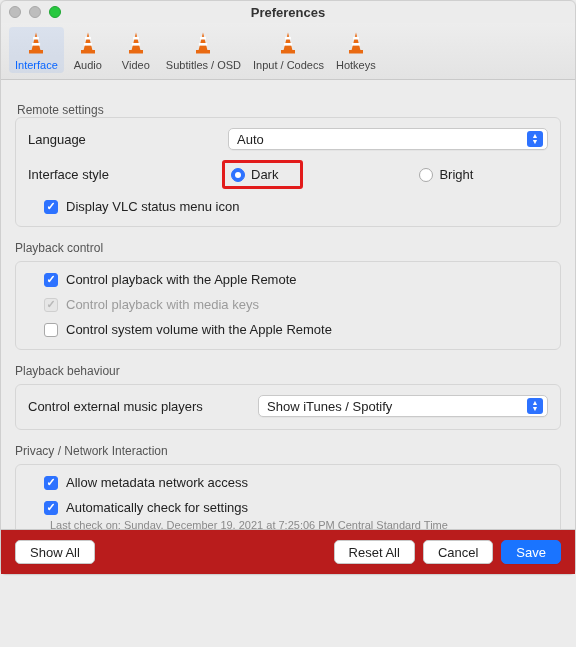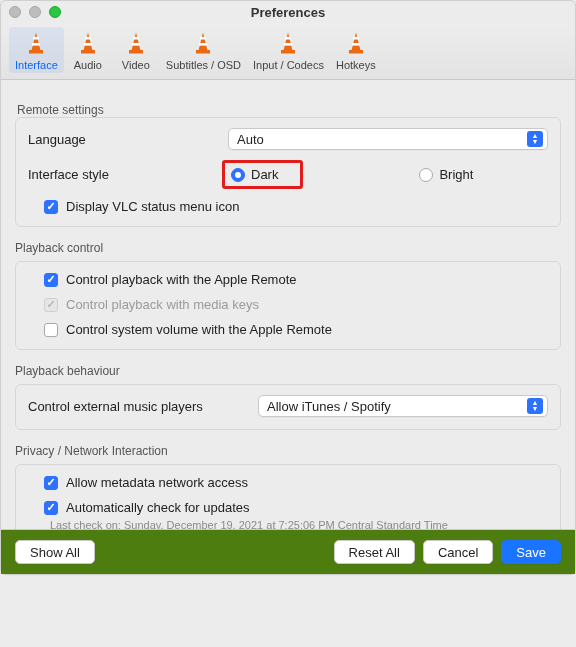--- a/index.html
+++ b/index.html
@@ -335,7 +335,7 @@
         <div class="label-col" style="width:230px;">Control external music players</div>
         <div class="control-col">
           <div class="select">
-            <span>Allow iTunes / Spotify</span>
+            <span>Show iTunes / Spotify</span>
             <span class="arrows"></span>
           </div>
         </div>

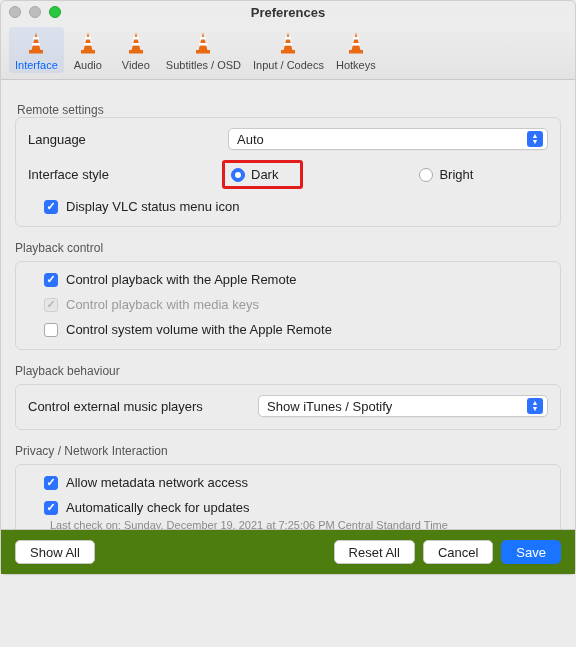--- a/index.html
+++ b/index.html
@@ -353,7 +353,7 @@
       <div class="row" style="flex-direction:column; align-items:flex-start; margin-bottom:0;">
         <span class="checkbox checked">
           <span class="box"></span>
-          <span>Automatically check for updates</span>
+          <span>Automatically check for settings</span>
         </span>
         <div class="subtext">Last check on: Sunday, December 19, 2021 at 7:25:06 PM Central Standard Time</div>
       </div>

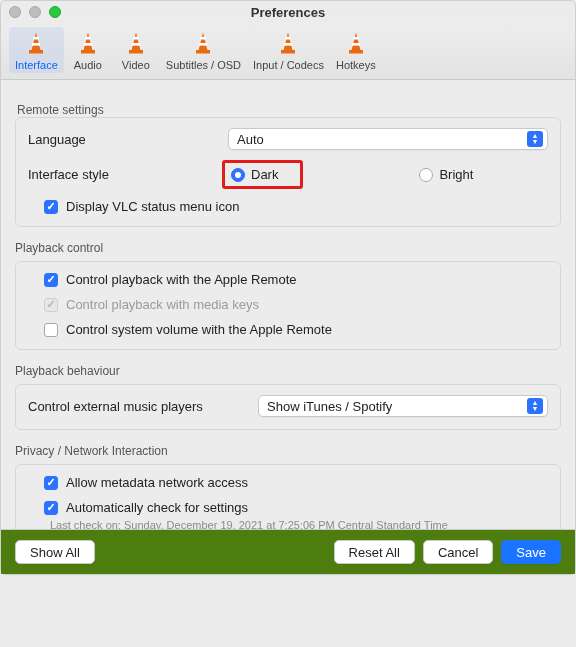--- a/index.html
+++ b/index.html
@@ -163,7 +163,7 @@
   }
   .footer {
     border-top: 1px solid #c9c9c9;
-    background: #4d7c0f;
+    background: #b91c1c;
     padding: 10px 14px;
     display: flex;
     align-items: center;

